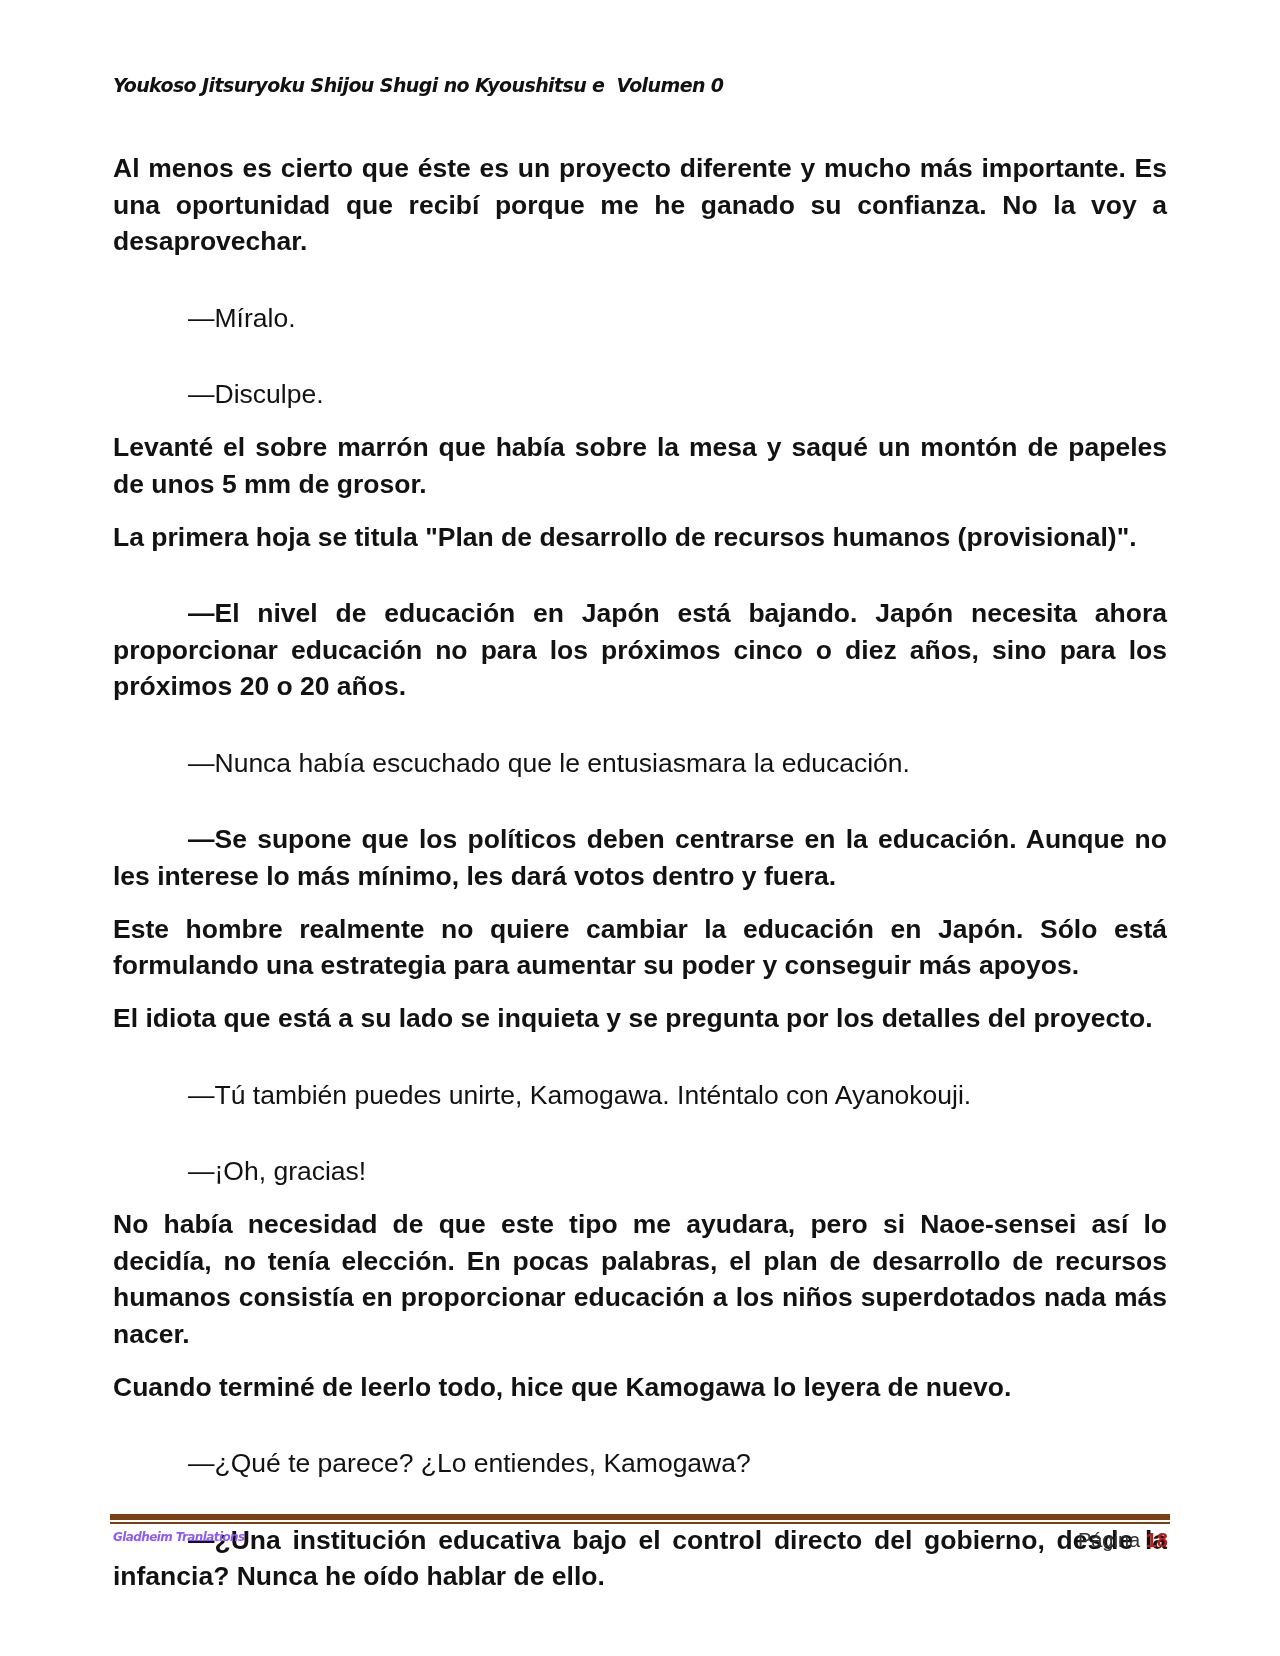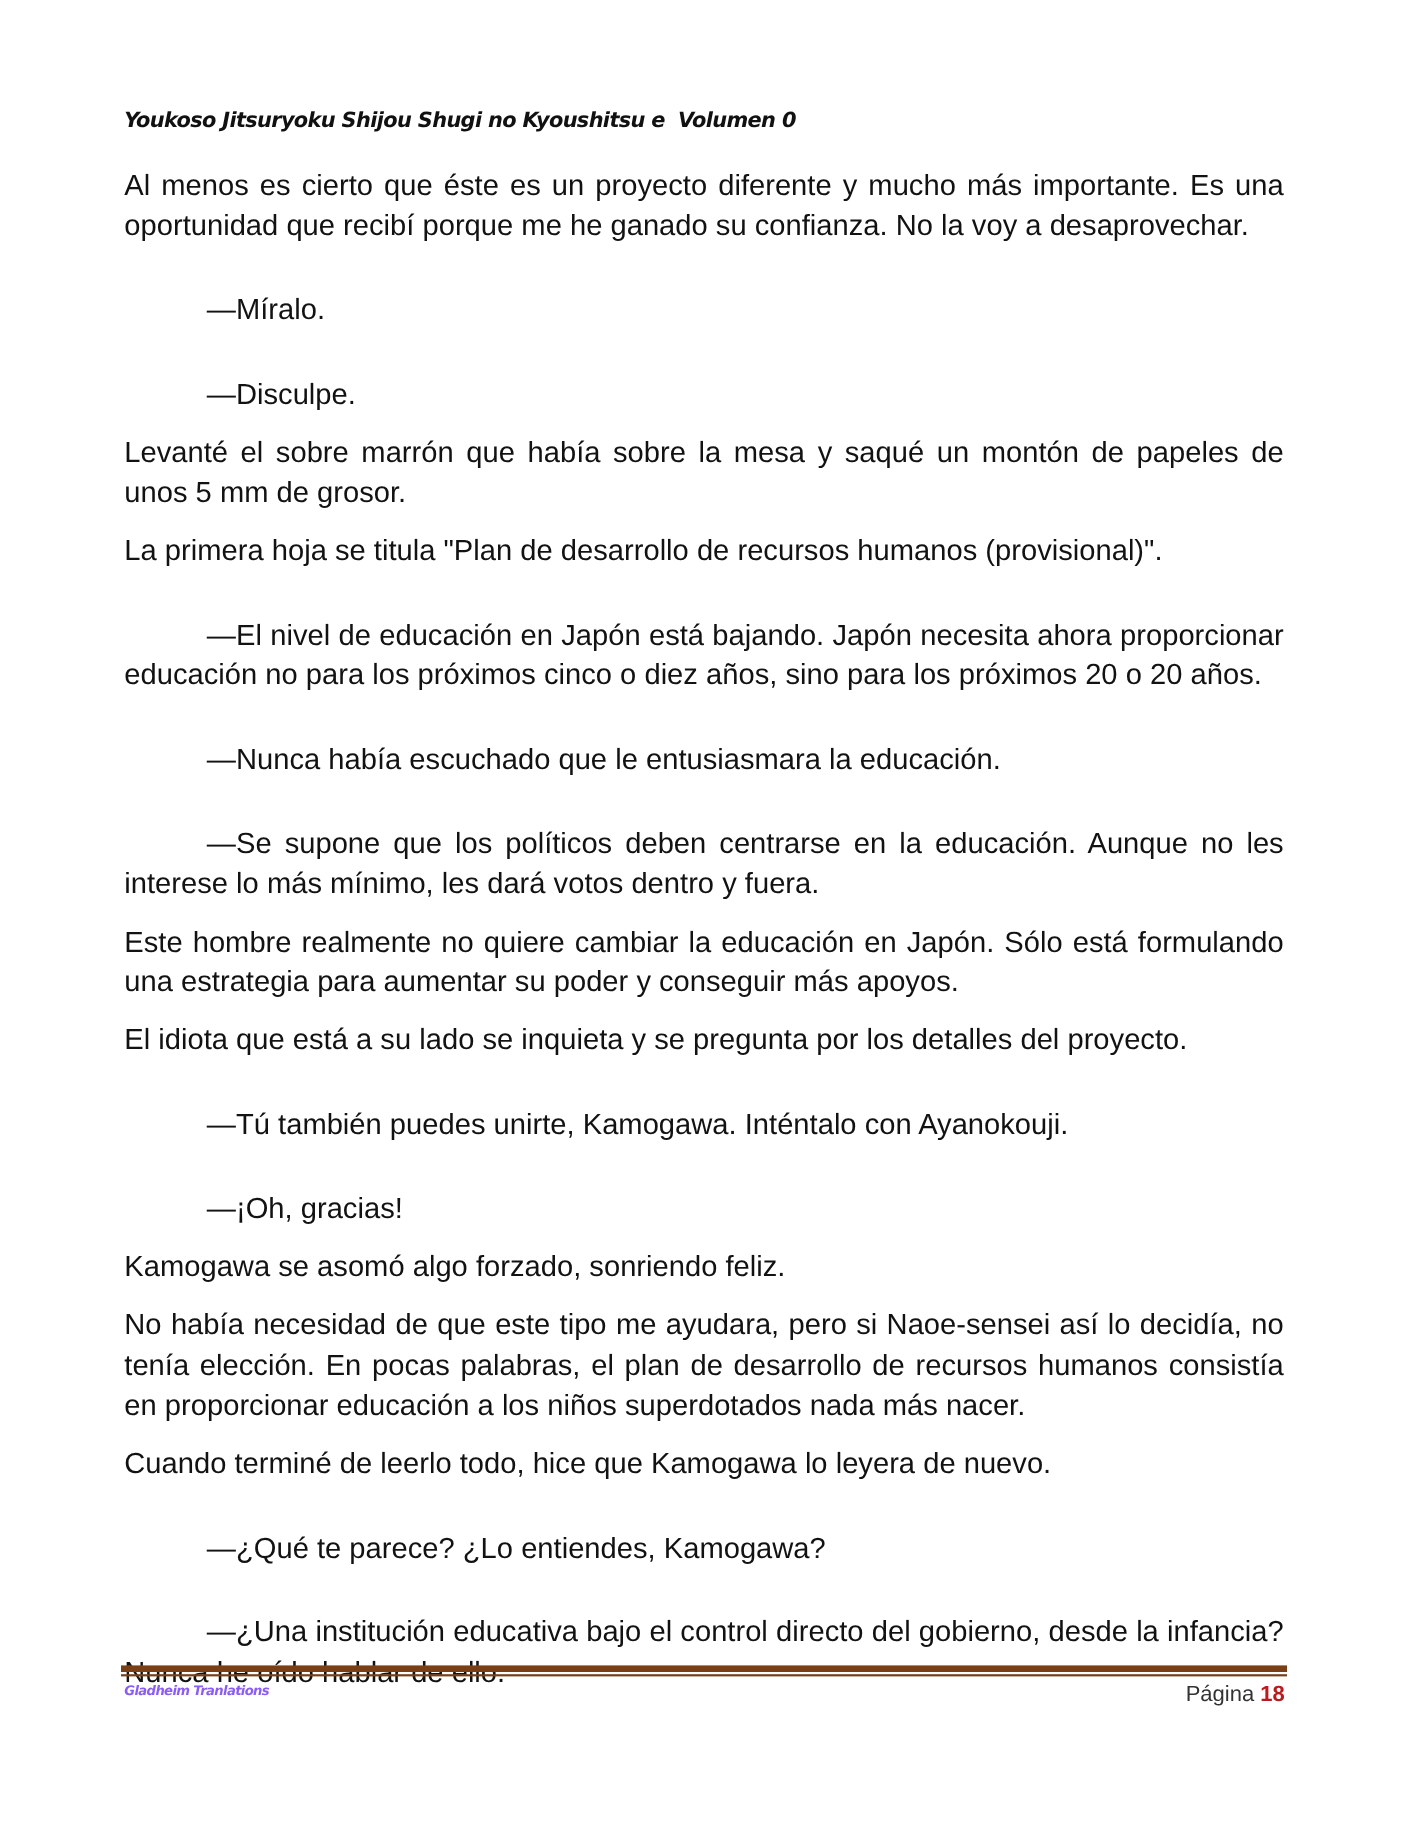--- a/index.html
+++ b/index.html
@@ -25,7 +25,6 @@
       letter-spacing: -0.6px;
       color: #111111;
       white-space: pre;
-      margin-top: 24px;
     }
     .body-text {
       position: absolute;

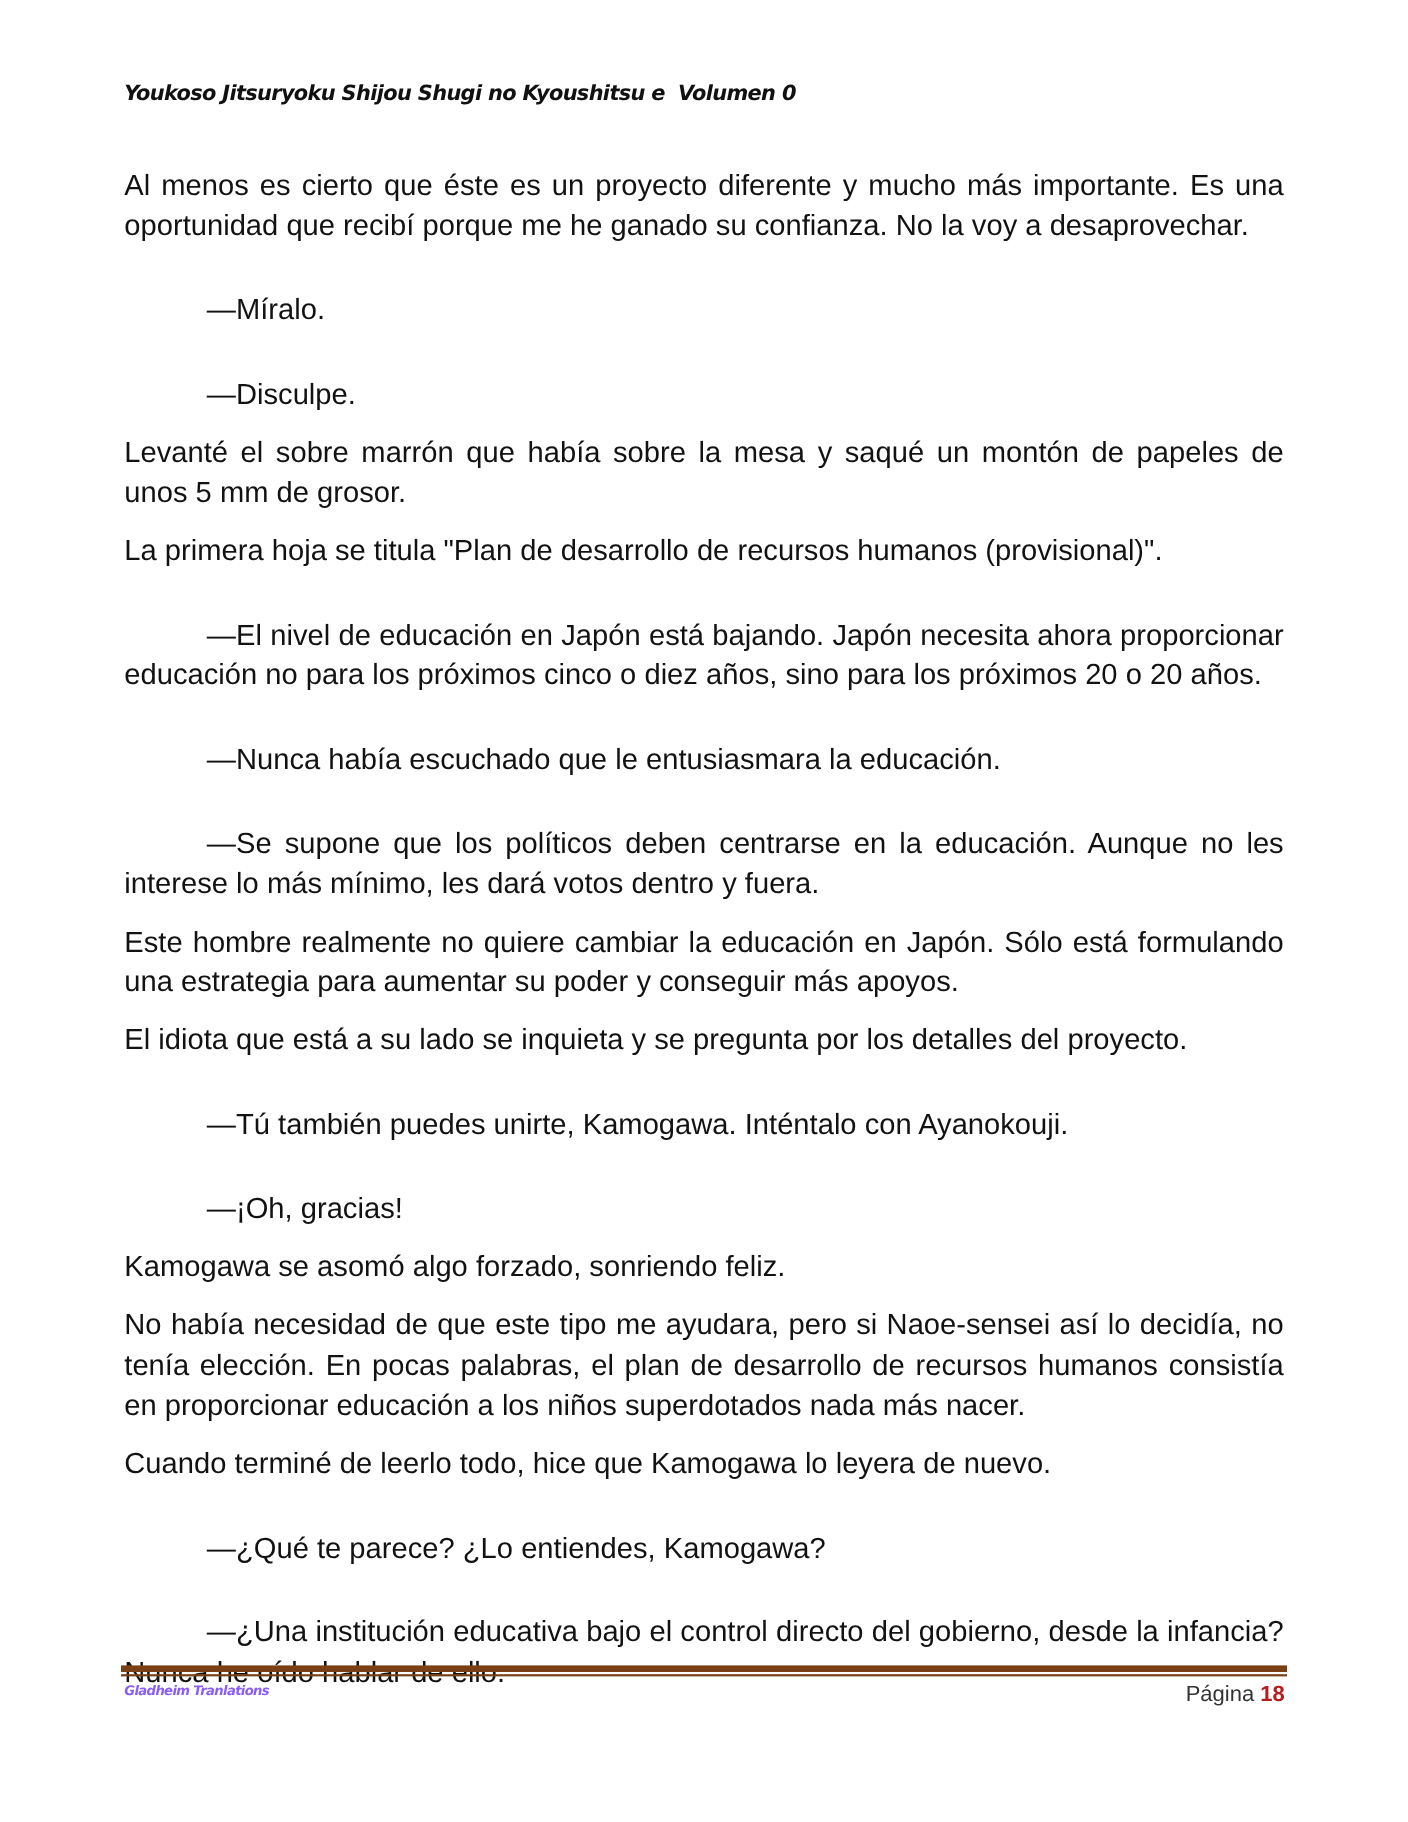--- a/index.html
+++ b/index.html
@@ -42,6 +42,7 @@
     }
     .para.last-line-left {
       text-align-last: left;
+      font-weight: bold;
     }
     .para.dialogue {
       text-indent: 75px;

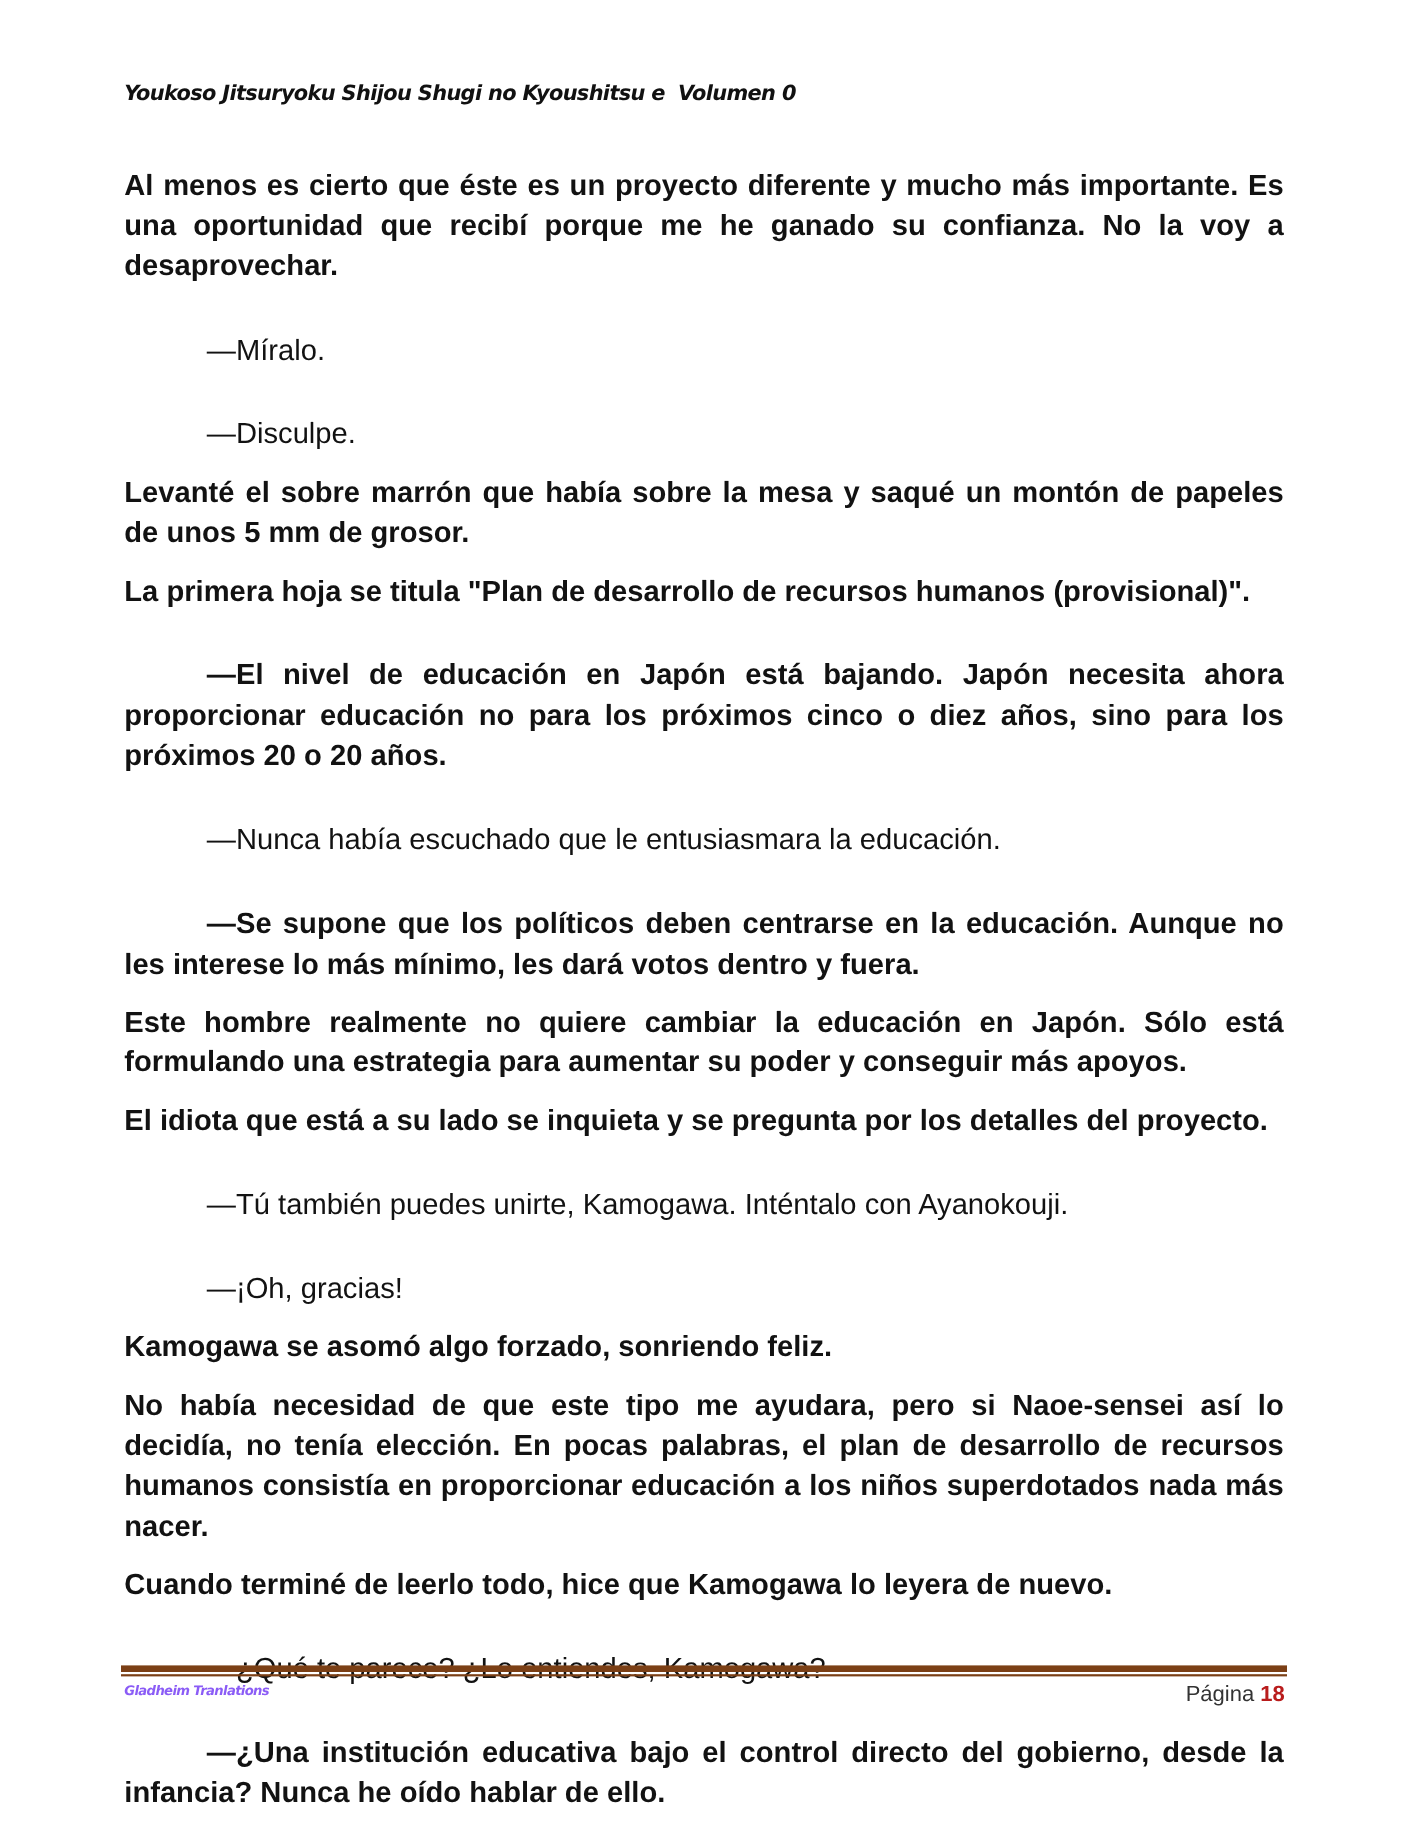--- a/index.html
+++ b/index.html
@@ -111,7 +111,6 @@
   <p class="para last-line-left">El idiota que está a su lado se inquieta y se pregunta por los detalles del proyecto.</p>
   <p class="para dialogue">—Tú también puedes unirte, Kamogawa. Inténtalo con Ayanokouji.</p>
   <p class="para dialogue">—¡Oh, gracias!</p>
-  <p class="para last-line-left">Kamogawa se asomó algo forzado, sonriendo feliz.</p>
   <p class="para last-line-left">No había necesidad de que este tipo me ayudara, pero si Naoe-sensei así lo decidía, no tenía elección. En pocas palabras, el plan de desarrollo de recursos humanos consistía en proporcionar educación a los niños superdotados nada más nacer.</p>
   <p class="para last-line-left">Cuando terminé de leerlo todo, hice que Kamogawa lo leyera de nuevo.</p>
   <p class="para dialogue">—¿Qué te parece? ¿Lo entiendes, Kamogawa?</p>

